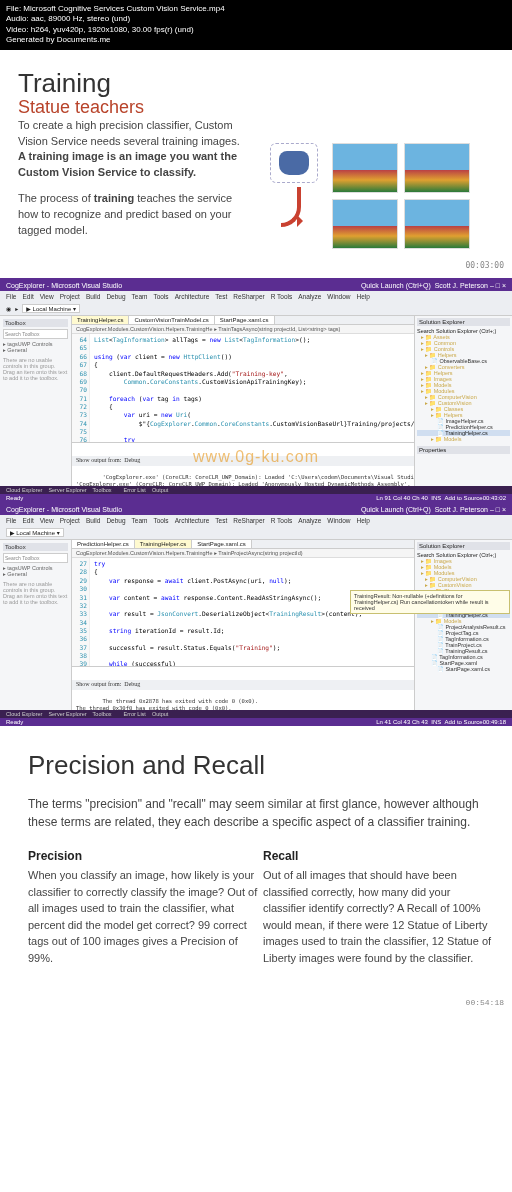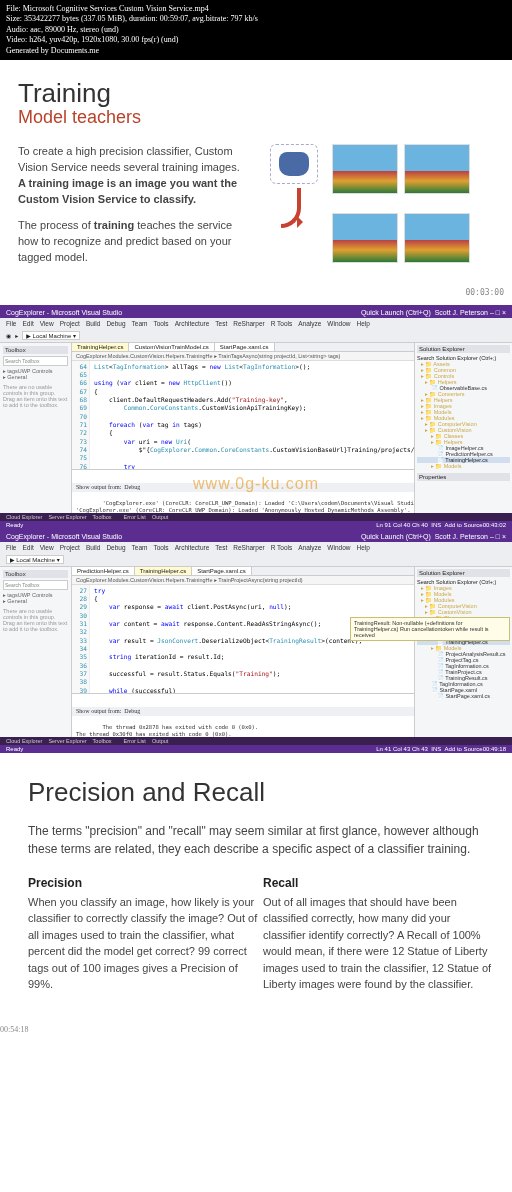--- a/index.html
+++ b/index.html
@@ -6,7 +6,7 @@
   body { width: 512px; font-family: "Segoe UI", Arial, sans-serif; background: #fff; }
 
   
-  .meta { background: #000; color: #fff; font-size: 8px; padding: 4px 6px; line-height: 1.3; font-family: Liberation Serif, serif; }
+  .meta { background: #000; color: #fff; font-size: 8px; padding: 4px 6px; line-height: 1.3; font-family: Liberation Sans, sans-serif; }
 
   
   .slide { padding: 18px 18px 10px 18px; }

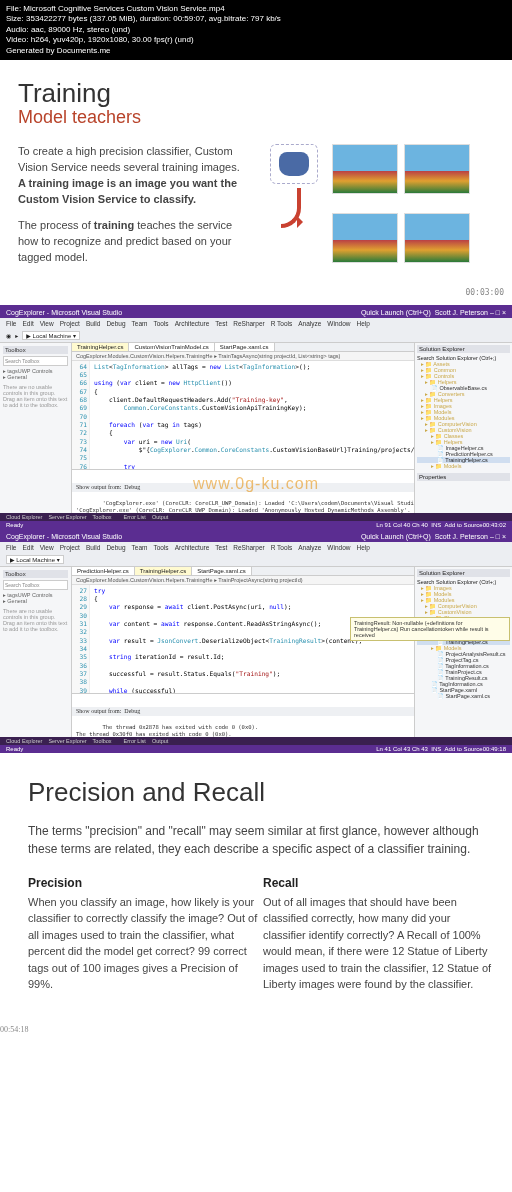--- a/index.html
+++ b/index.html
@@ -75,7 +75,6 @@
 
 <div class="meta">
   <div>File: Microsoft Cognitive Services Custom Vision Service.mp4</div>
-  <div>Size: 353422277 bytes (337.05 MiB), duration: 00:59:07, avg.bitrate: 797 kb/s</div>
   <div>Audio: aac, 89000 Hz, stereo (und)</div>
   <div>Video: h264, yuv420p, 1920x1080, 30.00 fps(r) (und)</div>
   <div>Generated by Documents.me</div>

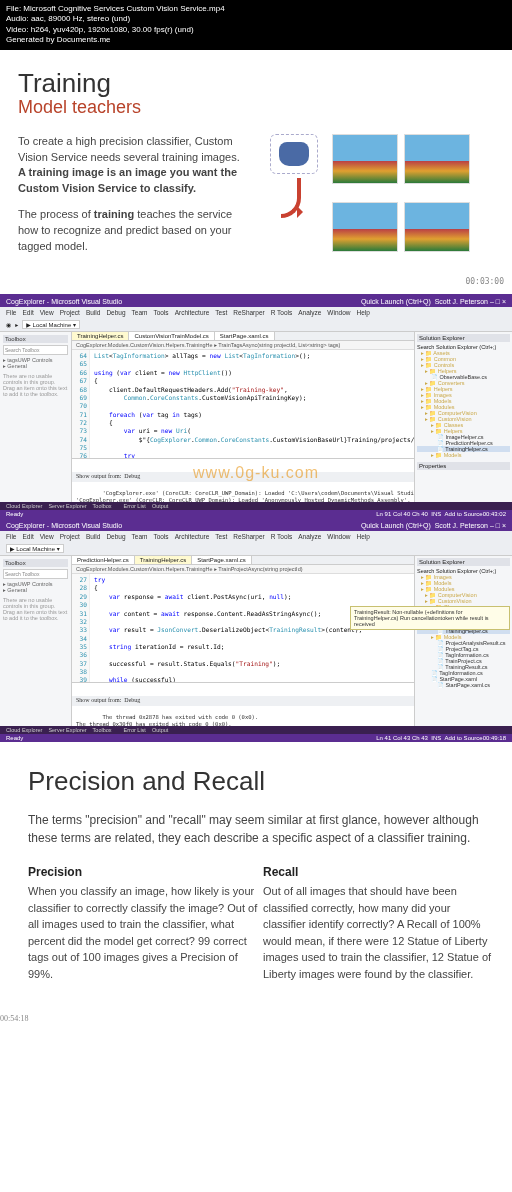--- a/index.html
+++ b/index.html
@@ -82,7 +82,7 @@
 
 <div class="slide">
   <div class="h-train">Training</div>
-  <div class="h-sub">Model teachers</div>
+  <div class="h-sub">Statue teachers</div>
   <div class="s1body">
     <div class="s1text">
       <p><span>To create a high precision classifier, Custom Vision Service needs several training images. </span><b>A training image is an image you want the Custom Vision Service to classify.</b></p>

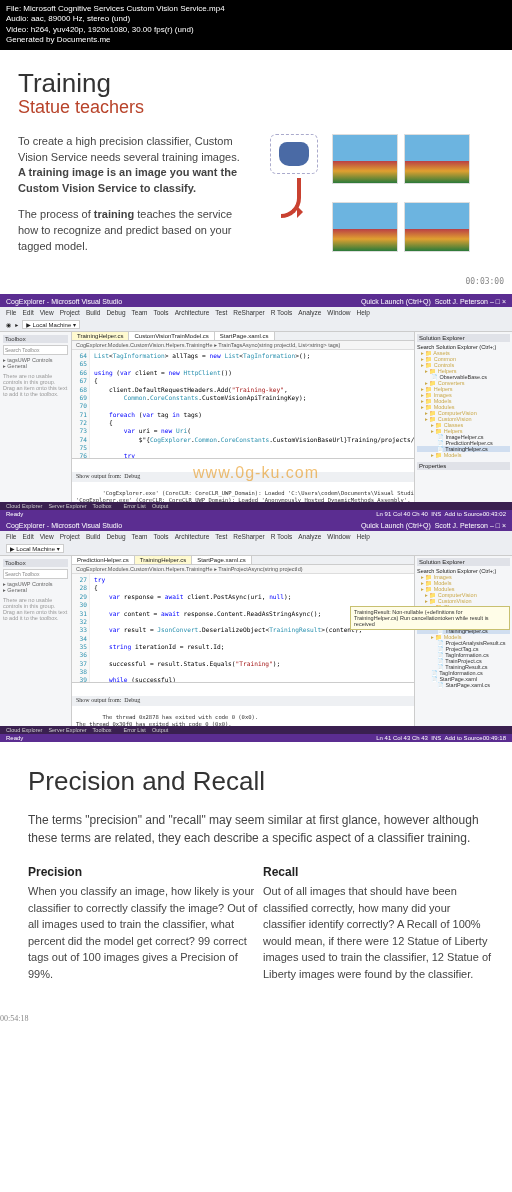--- a/index.html
+++ b/index.html
@@ -12,7 +12,7 @@
   .slide { padding: 18px 18px 10px 18px; }
   .h-train { font-size: 26px; font-weight: 300; color: #333; }
   .h-sub { font-size: 18px; font-weight: 400; color: #b8432a; margin-top: -2px; }
-  .s1body { display: flex; gap: 16px; margin-top: 16px; }
+  .s1body { display: flex; gap: 16px; margin-top: 0; align-items: flex-end; }
   .s1text { flex: 1; font-size: 11px; line-height: 1.45; color: #444; }
   .s1text p { margin-bottom: 10px; }
   .s1graphic { flex: 1; display: flex; gap: 8px; }

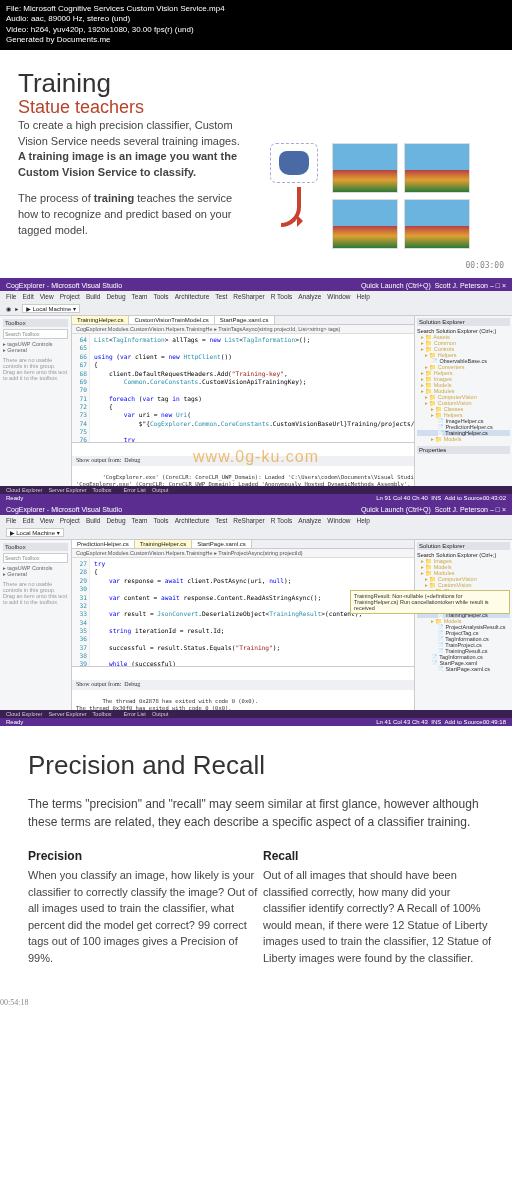--- a/index.html
+++ b/index.html
@@ -68,7 +68,7 @@
   .cols2 > div{flex:1;}
   .cols2 h4{font-size:12px; font-weight:600; color:#222; margin-bottom:4px;}
   .cols2 p{font-size:11px; line-height:1.5; color:#444;}
-  .footcode{text-align:left;font-size:8px;color:#888;padding:2px 8px 6px 0;font-family:Liberation Serif, serif;}
+  .footcode{text-align:right;font-size:8px;color:#888;padding:2px 8px 6px 0;font-family:Liberation Mono, monospace;}
 </style>
 </head>
 <body>

